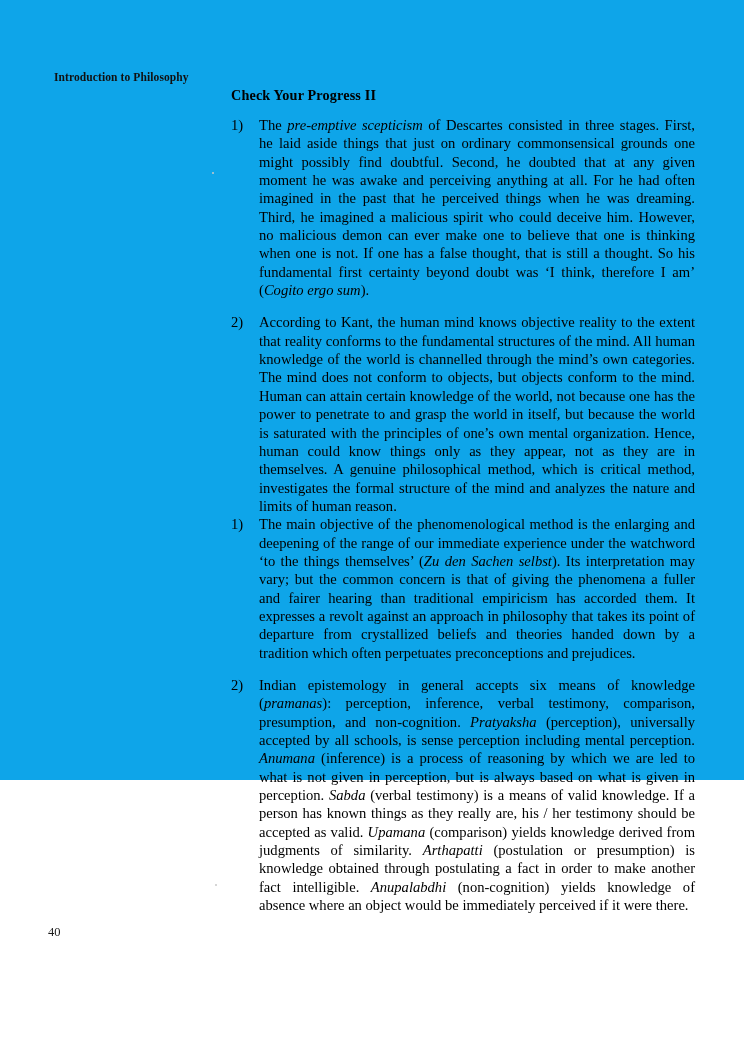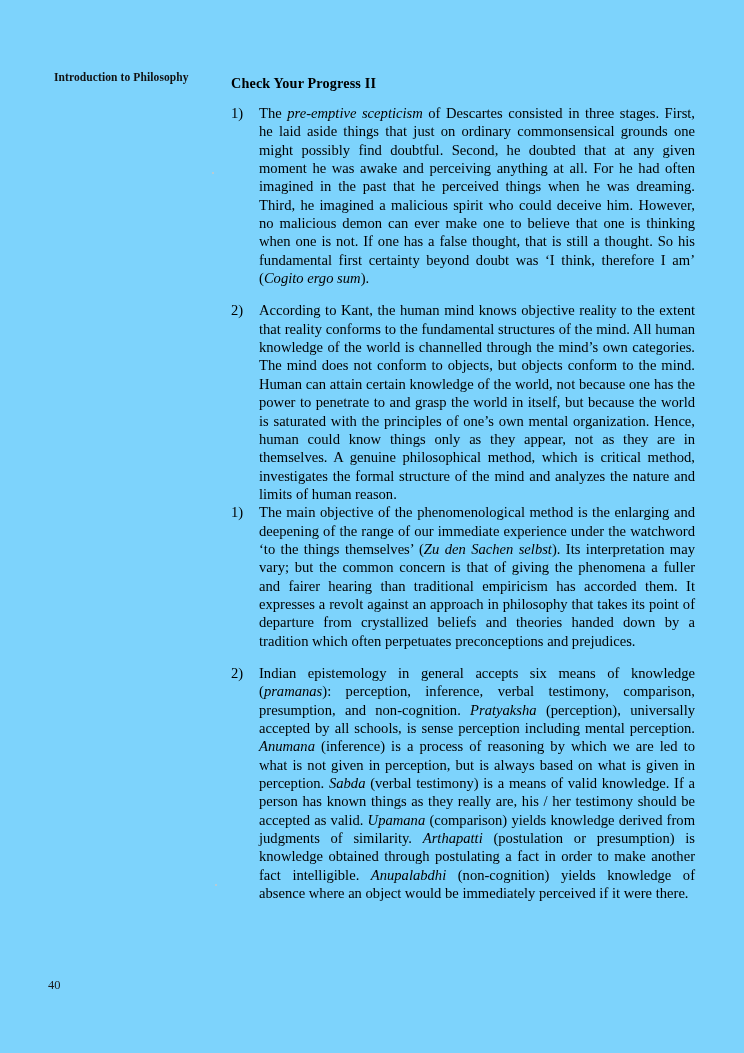--- a/index.html
+++ b/index.html
@@ -19,8 +19,8 @@
   .page {
     position: relative;
     width: 744px;
-    height: 1053px;
-    background: #7dd3fc;
+    height: 780px;
+    background: #0ea5e9;
   }
 
   

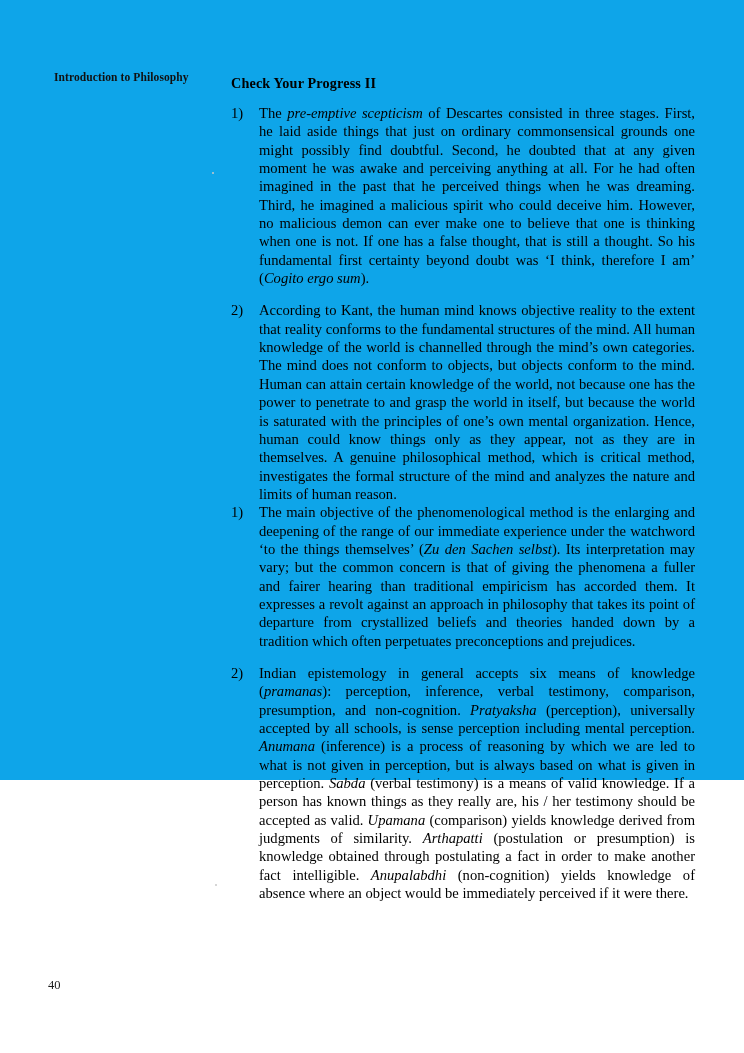--- a/index.html
+++ b/index.html
@@ -49,7 +49,7 @@
     font-weight: bold;
     font-size: 14.2px;
     line-height: 18px;
-    margin: 4px 0 12px 0;
+    margin: 16px 0 12px 0;
     letter-spacing: 0.15px;
   }
 

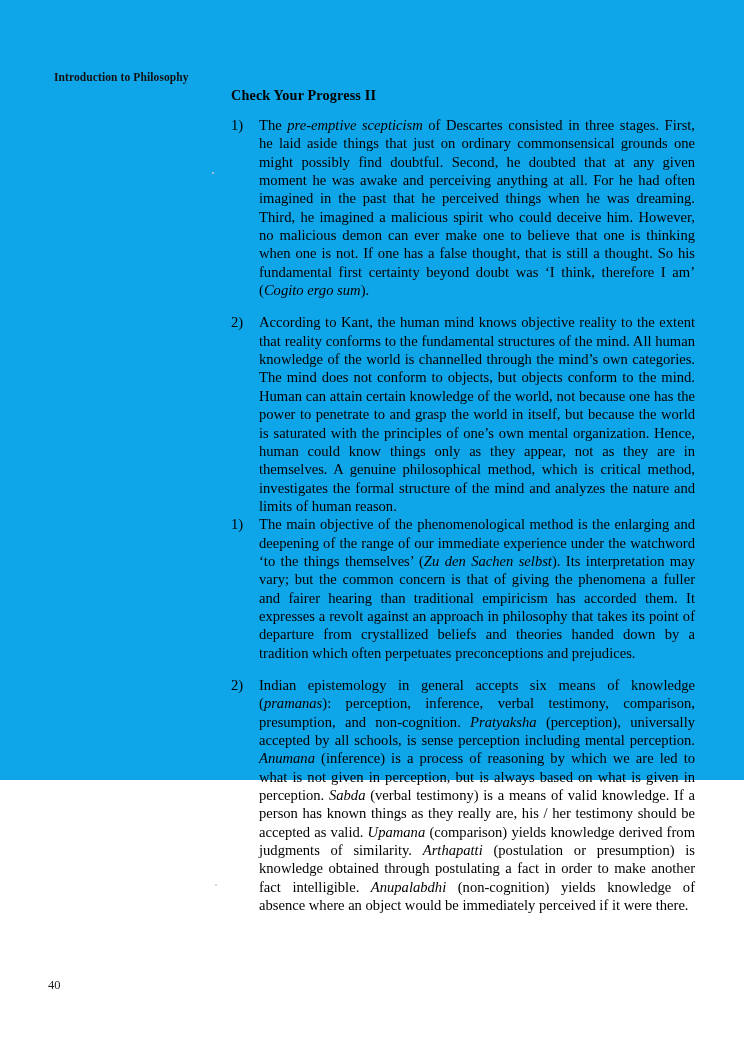--- a/index.html
+++ b/index.html
@@ -93,7 +93,7 @@
   .folio {
     position: absolute;
     left: 48px;
-    top: 978px;
+    top: 925px;
     font-size: 12.5px;
     line-height: 15px;
     color: #1a1a1a;

